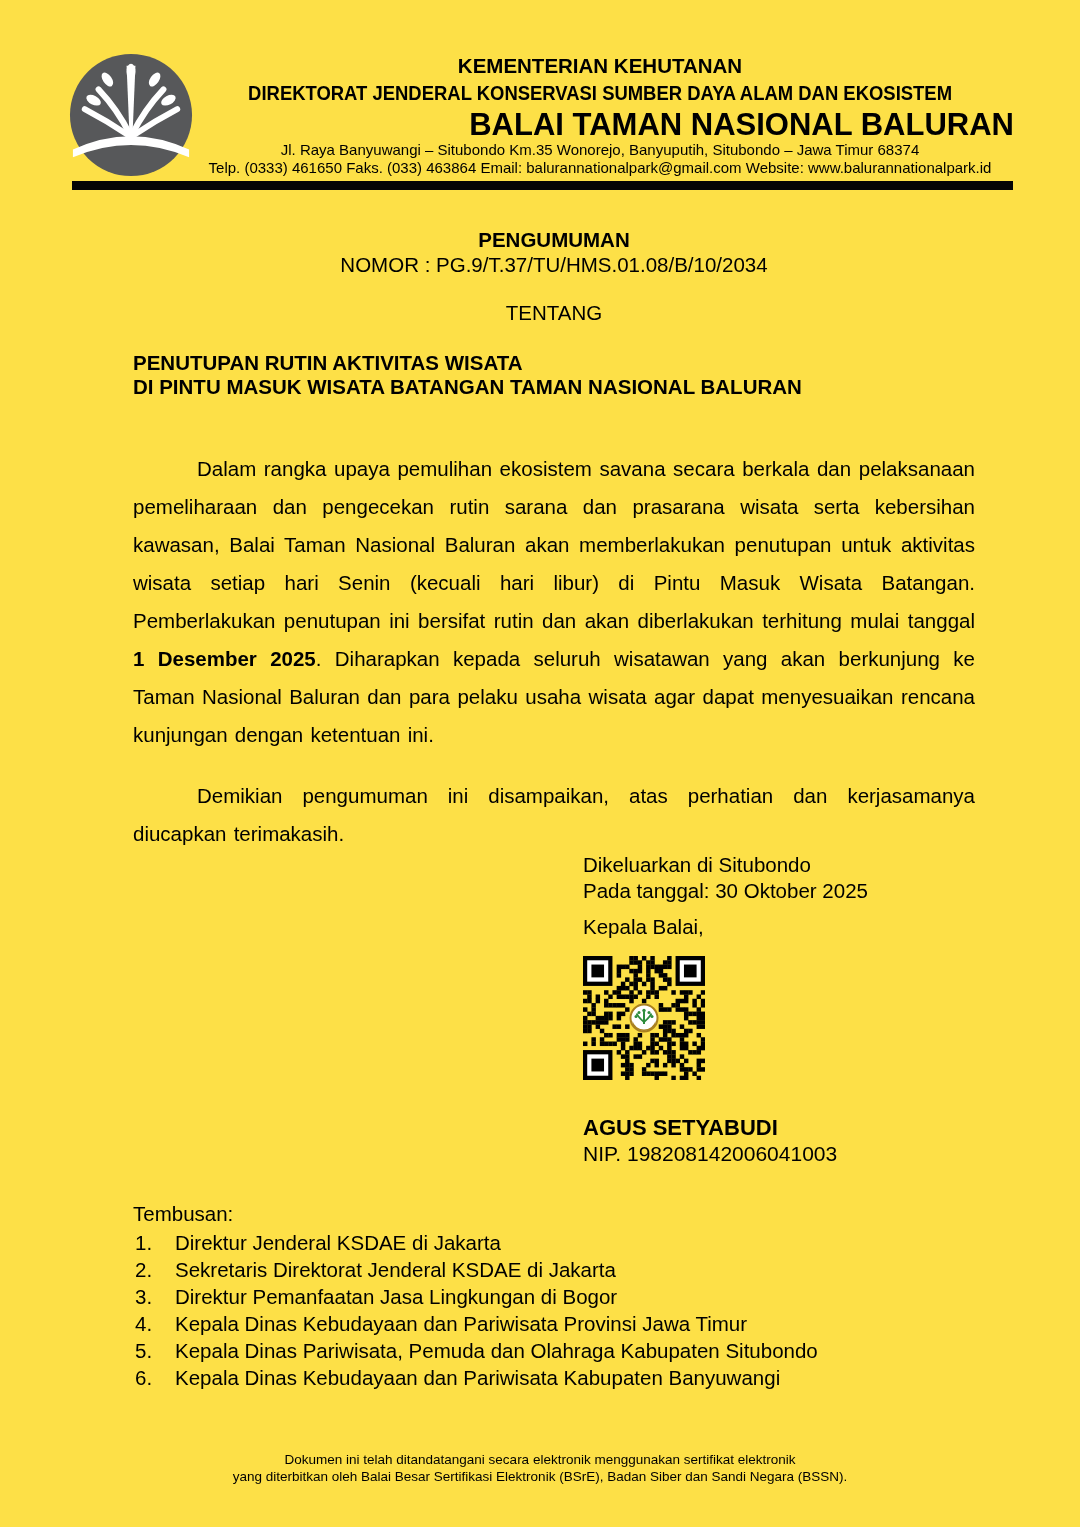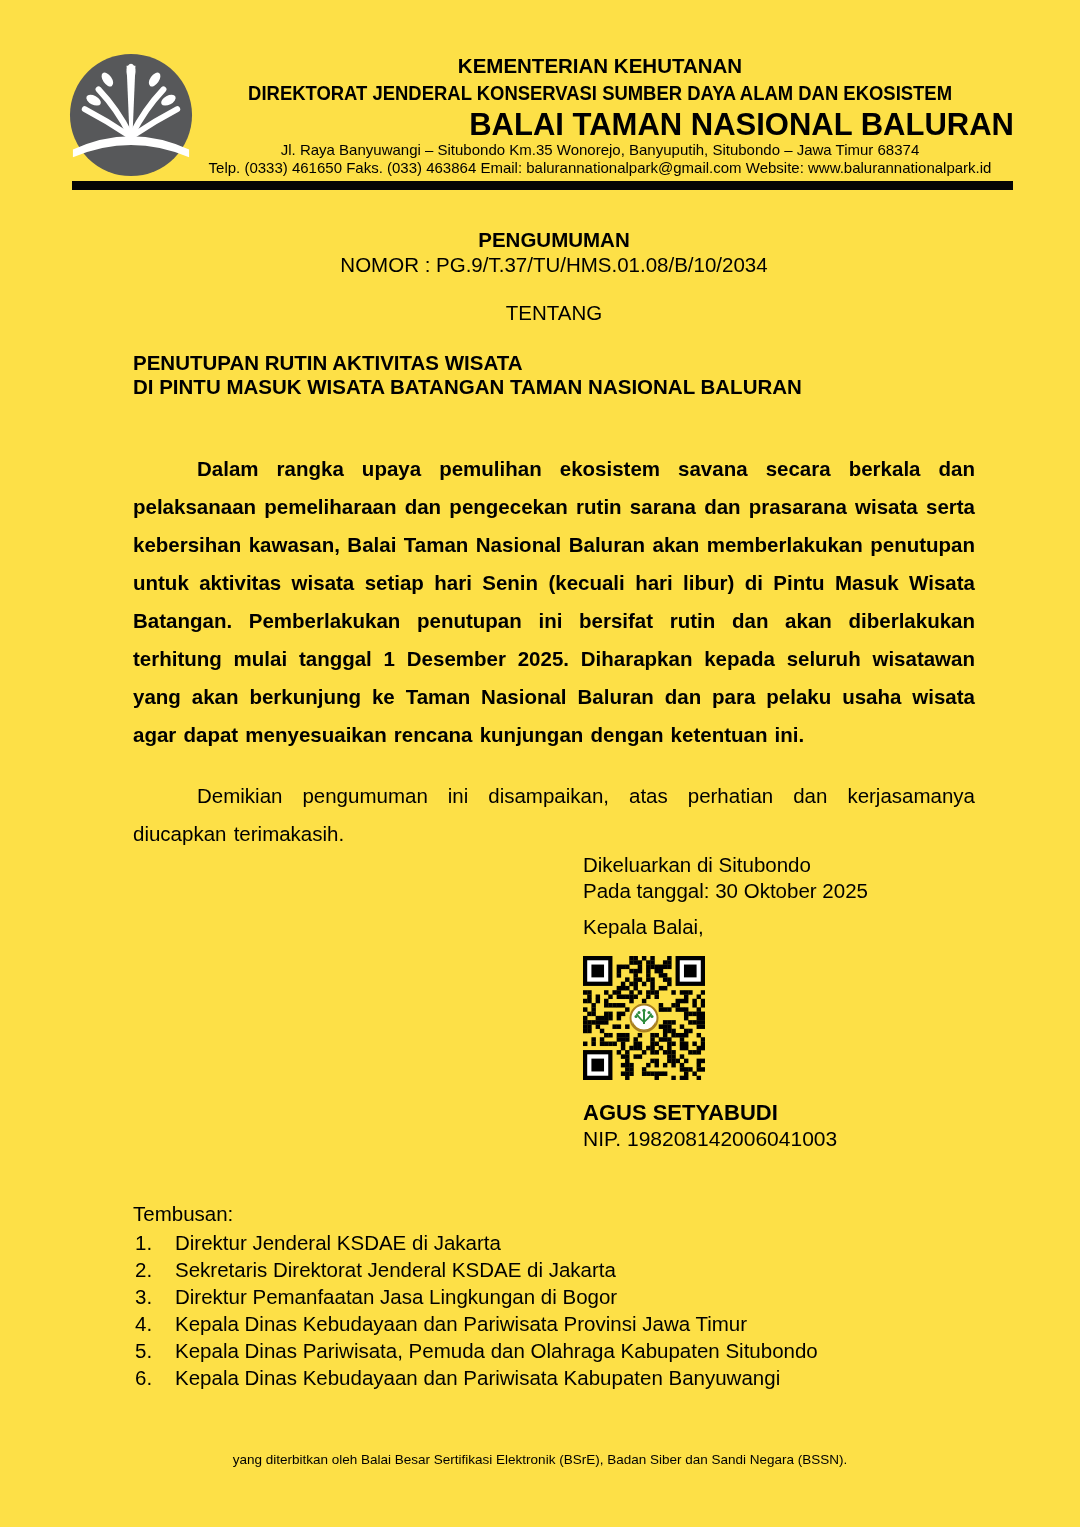--- a/index.html
+++ b/index.html
@@ -31,7 +31,7 @@
     font-size:20.5px;line-height:38px;text-align:justify;
     word-spacing:1.5px;
   }
-  .para-1{top:450px;text-indent:64px;font-weight:bold;}
+  .para-1{top:450px;text-indent:64px;}
   .para-2{top:777px;text-indent:64px;}
   
   .sig{position:absolute;left:583px;top:852px;width:420px;font-size:20.5px;line-height:25.5px;}

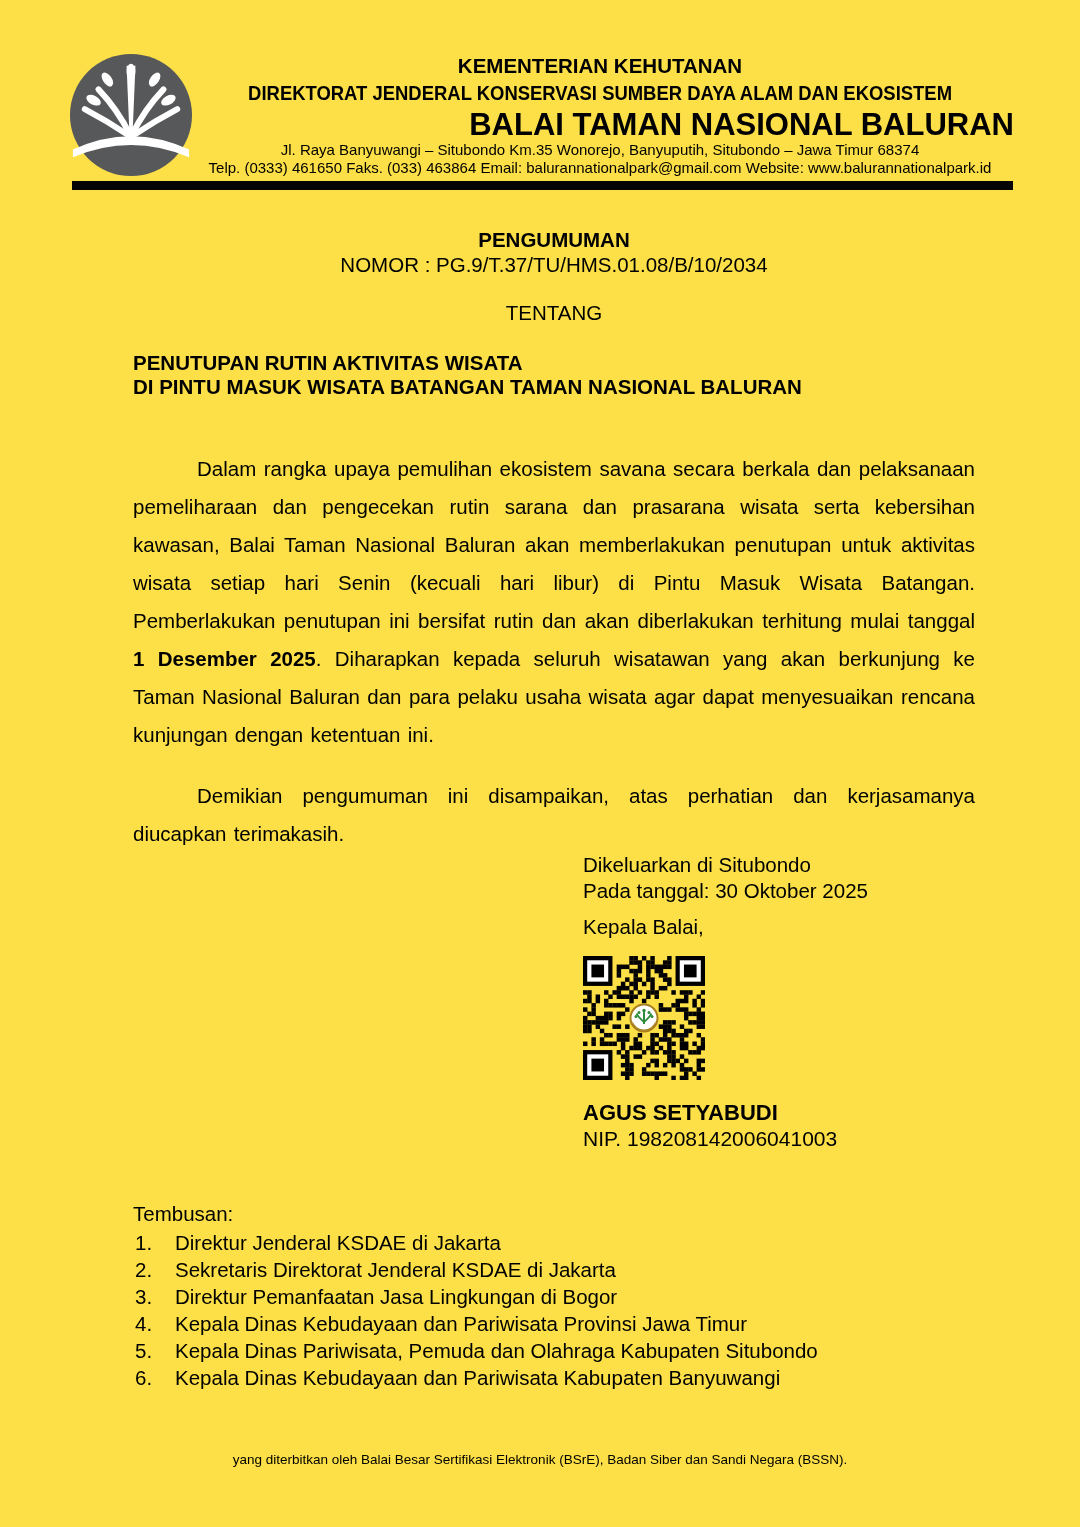--- a/index.html
+++ b/index.html
@@ -39,7 +39,7 @@
   .qr{position:relative;margin-top:16px;width:122px;height:124px;}
   .qr svg.qr-pat{position:absolute;left:0;top:0;width:122px;height:124px;}
   .qr .qr-logo{position:absolute;left:46px;top:47px;width:30px;height:30px;}
-  .sig-name{margin-top:20px;font-size:22px;font-weight:bold;line-height:26px;}
+  .sig-name{margin-top:35px;font-size:22px;font-weight:bold;line-height:26px;}
   .sig-nip{font-size:21px;line-height:26px;}
   
   .tembusan{position:absolute;left:133px;top:1200px;width:842px;font-size:20.5px;line-height:27px;}

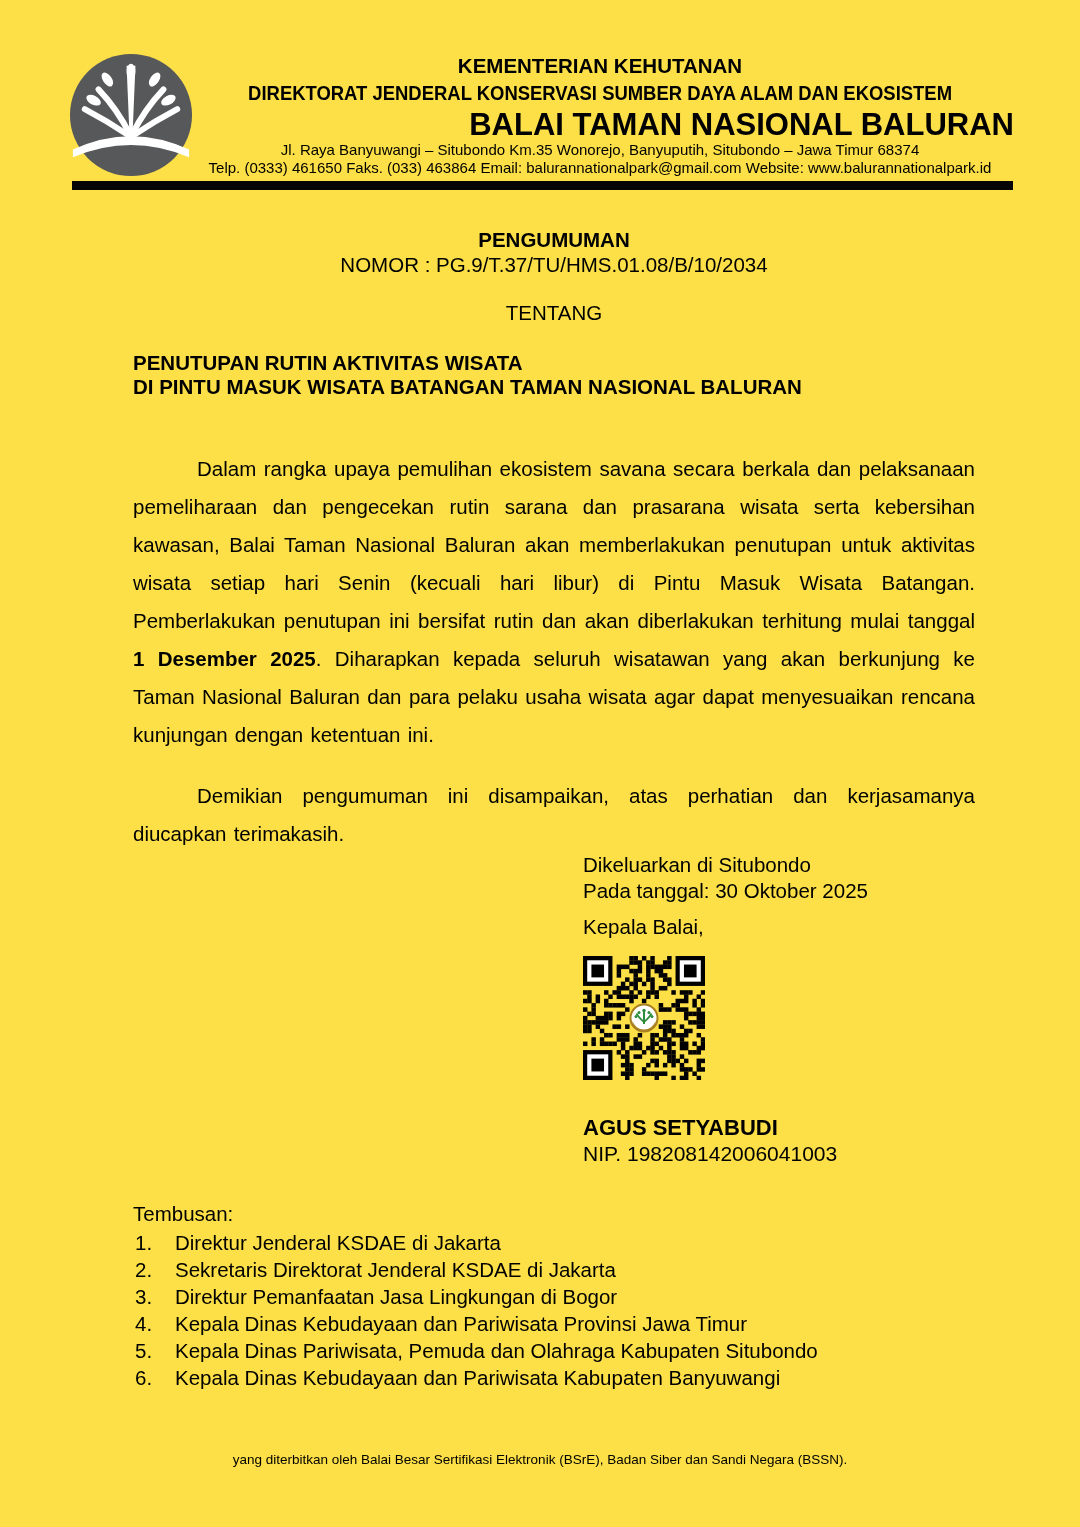--- a/index.html
+++ b/index.html
@@ -423,6 +423,7 @@
   </div>
 
   <div class="footer">
+    <div>Dokumen ini telah ditandatangani secara elektronik menggunakan sertifikat elektronik</div>
     <div>yang diterbitkan oleh Balai Besar Sertifikasi Elektronik (BSrE), Badan Siber dan Sandi Negara (BSSN).</div>
   </div>
 

